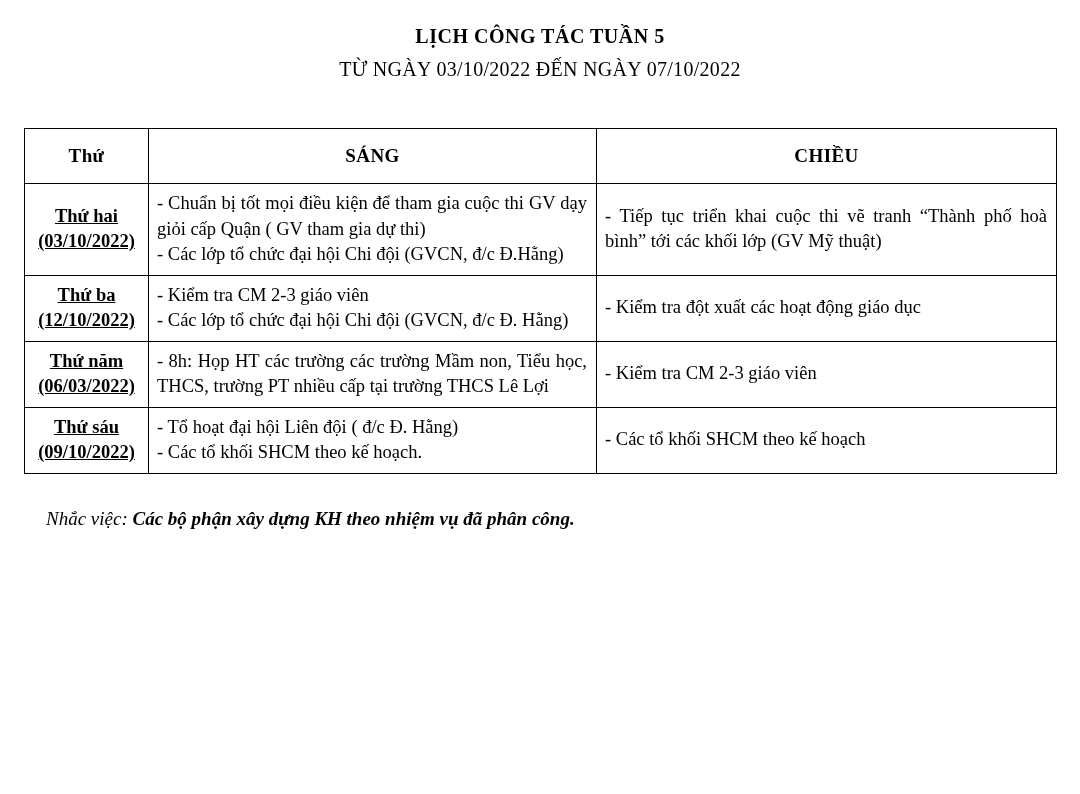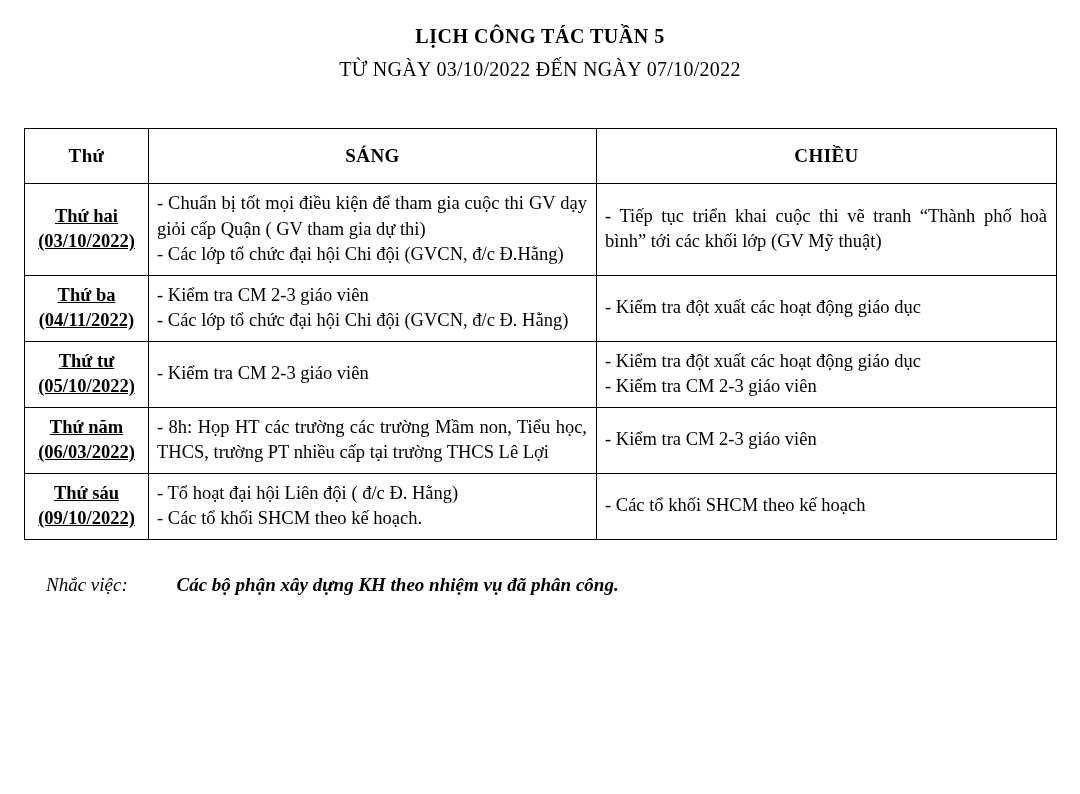--- a/index.html
+++ b/index.html
@@ -136,7 +136,7 @@
         <tr>
           <td class="day-cell">
             <span class="line">Thứ ba</span>
-            <span class="line">(04/11/2022)</span>
+            <span class="line">(12/10/2022)</span>
           </td>
           <td class="content-cell">
             <span class="line">- Kiểm tra CM 2-3 giáo viên</span>

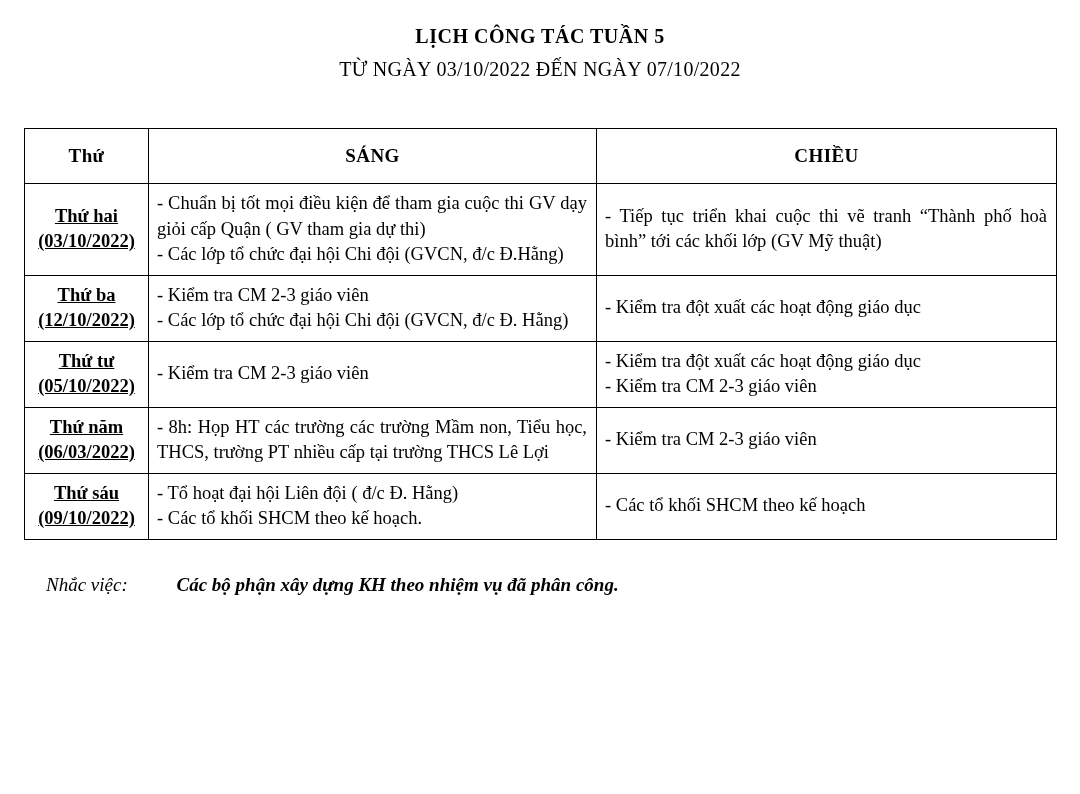--- a/index.html
+++ b/index.html
@@ -148,19 +148,6 @@
         </tr>
         <tr>
           <td class="day-cell">
-            <span class="line">Thứ tư</span>
-            <span class="line">(05/10/2022)</span>
-          </td>
-          <td class="content-cell">
-            <span class="line">- Kiểm tra CM 2-3 giáo viên</span>
-          </td>
-          <td class="content-cell">
-            <span class="line">- Kiểm tra đột xuất các hoạt động giáo dục</span>
-            <span class="line">- Kiểm tra CM 2-3 giáo viên</span>
-          </td>
-        </tr>
-        <tr>
-          <td class="day-cell">
             <span class="line">Thứ năm</span>
             <span class="line">(06/03/2022)</span>
           </td>

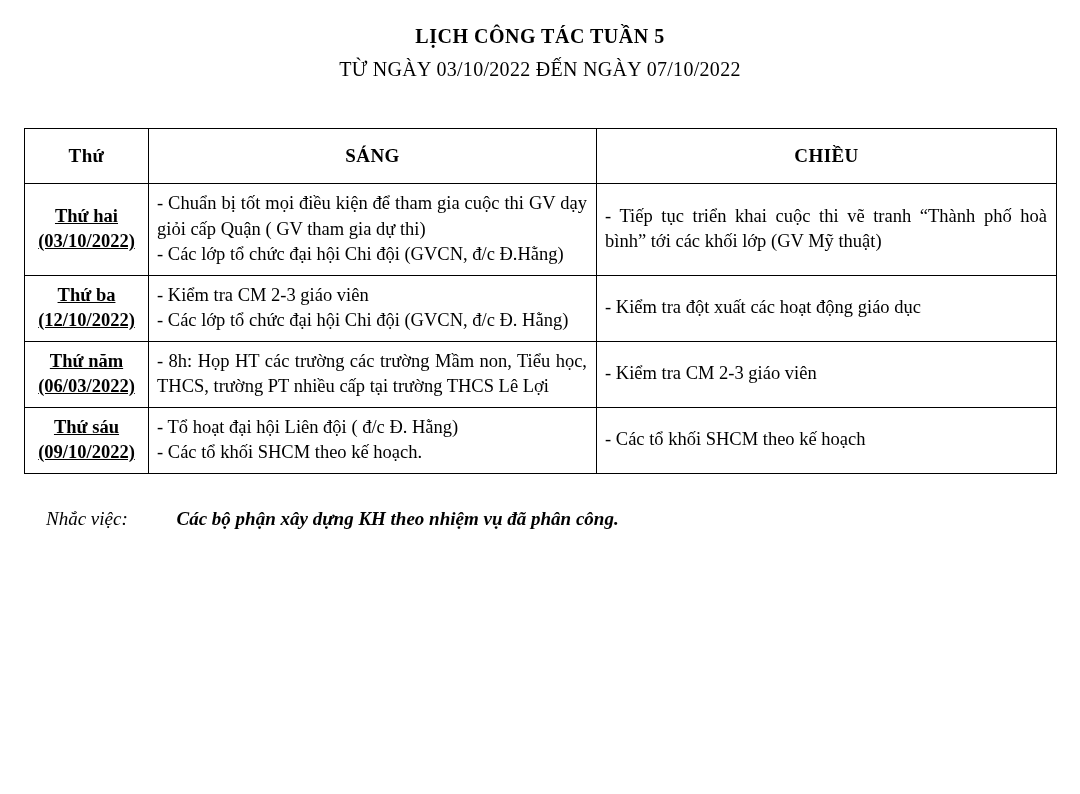--- a/index.html
+++ b/index.html
@@ -92,7 +92,6 @@
   .footer-note .note-text {
     font-style: italic;
     font-weight: bold;
-    margin-left: 44px;
   }
 </style>
 </head>

